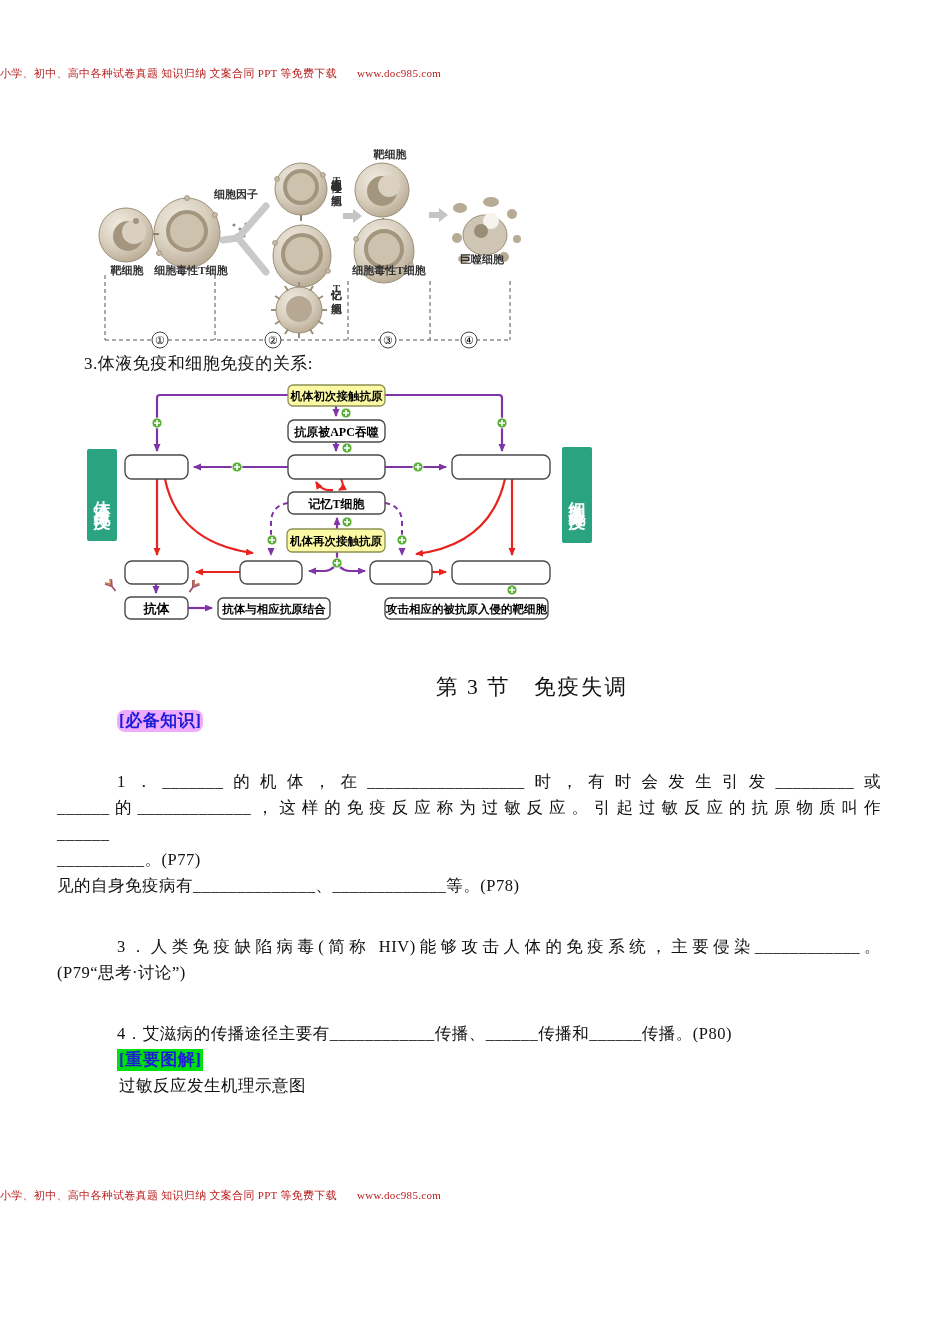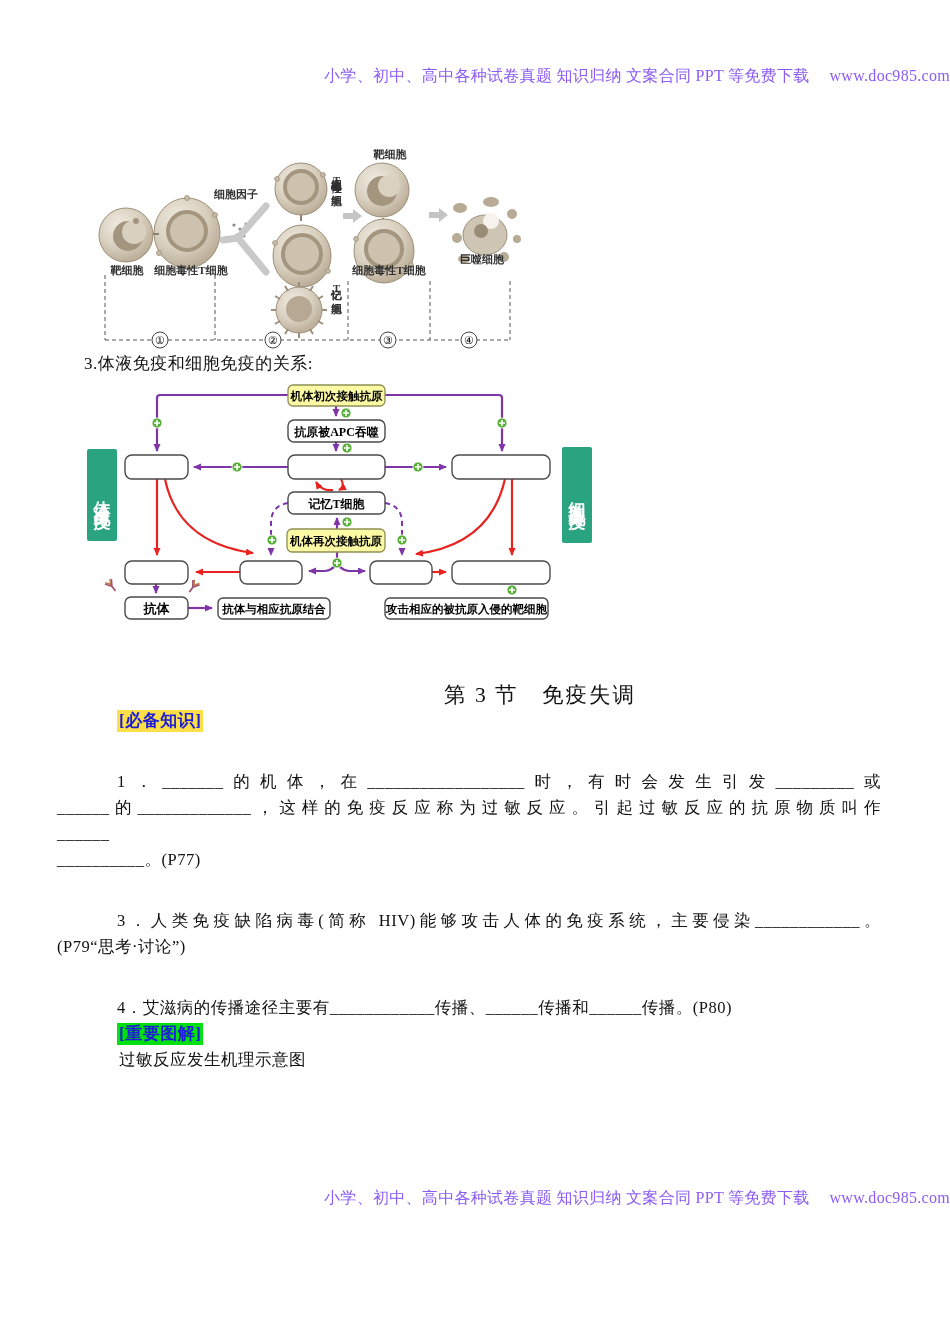--- a/index.html
+++ b/index.html
@@ -5,8 +5,8 @@
   html,body{margin:0;padding:0;background:#ffffff;}
   .page{position:relative;width:950px;height:1344px;background:#ffffff;overflow:hidden;
         font-family:"Liberation Serif","DejaVu Serif",serif;color:#111;}
-  .pheader,.pfooter{position:absolute;left:0;width:100%;text-align:right;
-        font-size:16px;color:#8b5cf6;letter-spacing:0.3px;}
+  .pheader,.pfooter{position:absolute;left:0;width:100%;text-align:left;
+        font-size:11px;color:#b91c1c;letter-spacing:0.3px;}
   .pheader{top:66px;}
   .pfooter{top:1188px;}
   .site{margin-left:20px;}

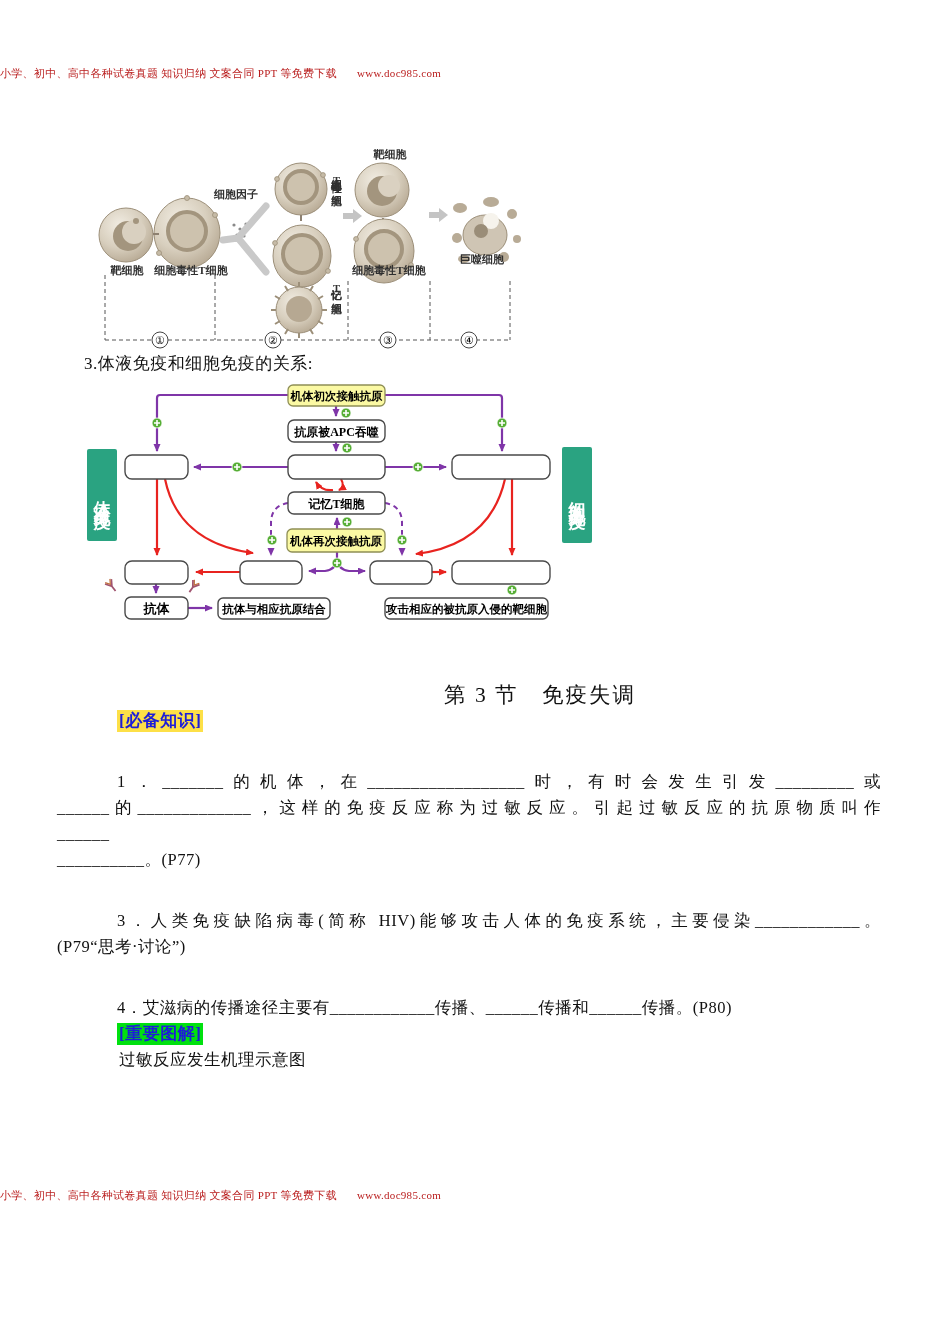--- a/index.html
+++ b/index.html
@@ -22,7 +22,7 @@
         writing-mode:vertical-rl;text-orientation:upright;letter-spacing:4px;border-radius:2px;}
   .humoral{left:87px;top:449px;height:92px;}
   .cellular{left:562px;top:447px;height:96px;}
-  .sectitle{position:absolute;left:57px;top:664px;width:824px;margin:16px;
+  .sectitle{position:absolute;left:57px;top:664px;width:824px;margin:8px;
         text-align:center;padding-left:110px;box-sizing:border-box;
         font-size:21.5px;font-weight:normal;letter-spacing:2px;}
   .content{position:absolute;left:57px;top:708px;width:824px;font-size:16.5px;

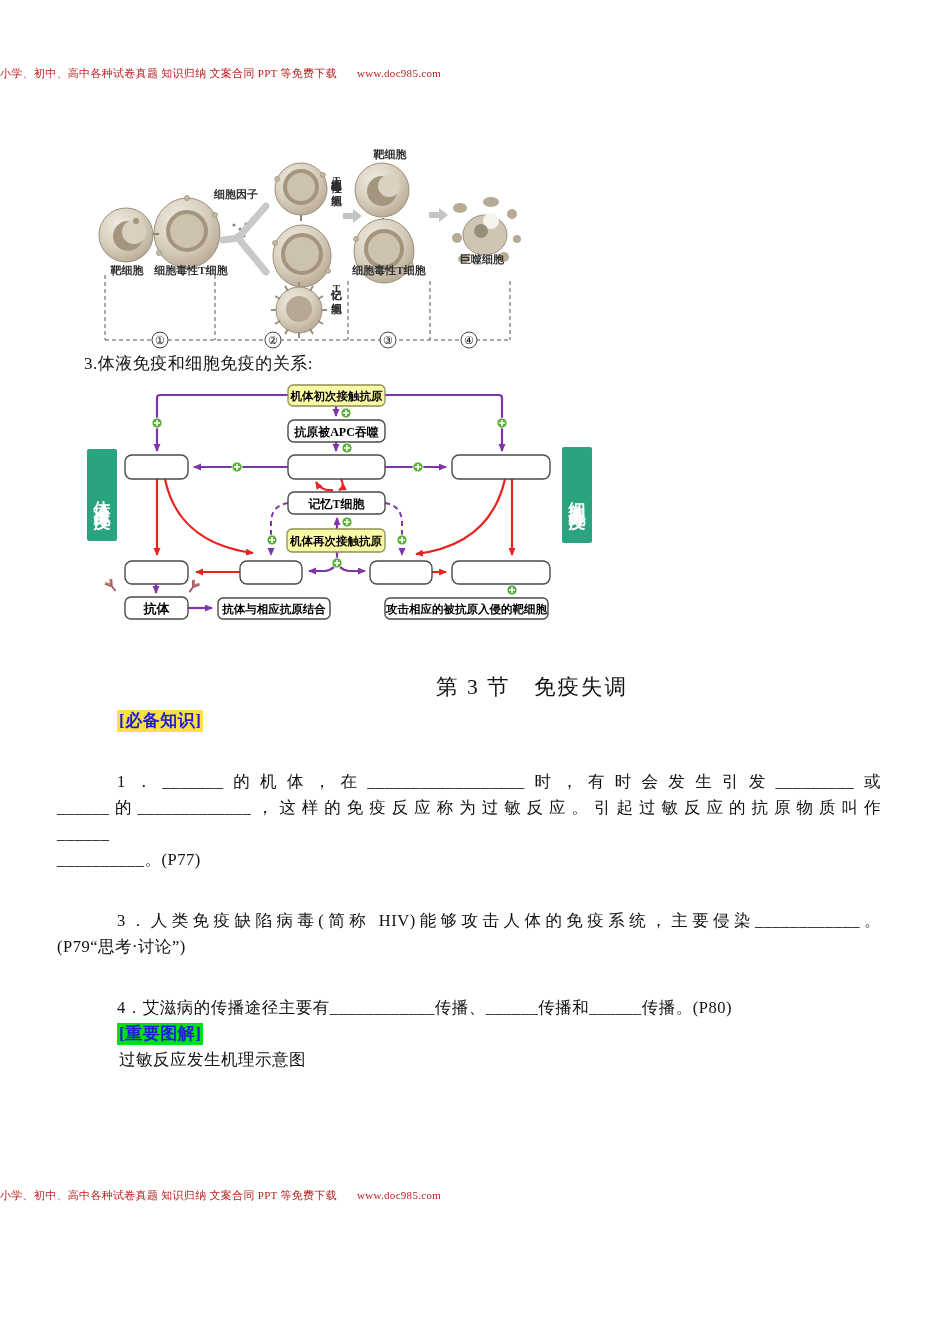--- a/index.html
+++ b/index.html
@@ -29,7 +29,7 @@
         line-height:26px;letter-spacing:0.5px;}
   .badge{display:inline-block;font-weight:bold;font-size:17px;line-height:22px;
         color:#1d1dd8;padding:0 2px;margin-left:60px;}
-  .badge.y{background:#fde047;}
+  .badge.y{background:#f0abfc;border-radius:8px;}
   .badge.g{background:#00e10f;}
   .line{white-space:normal;}
   .ind{text-indent:60px;margin-top:35px;}

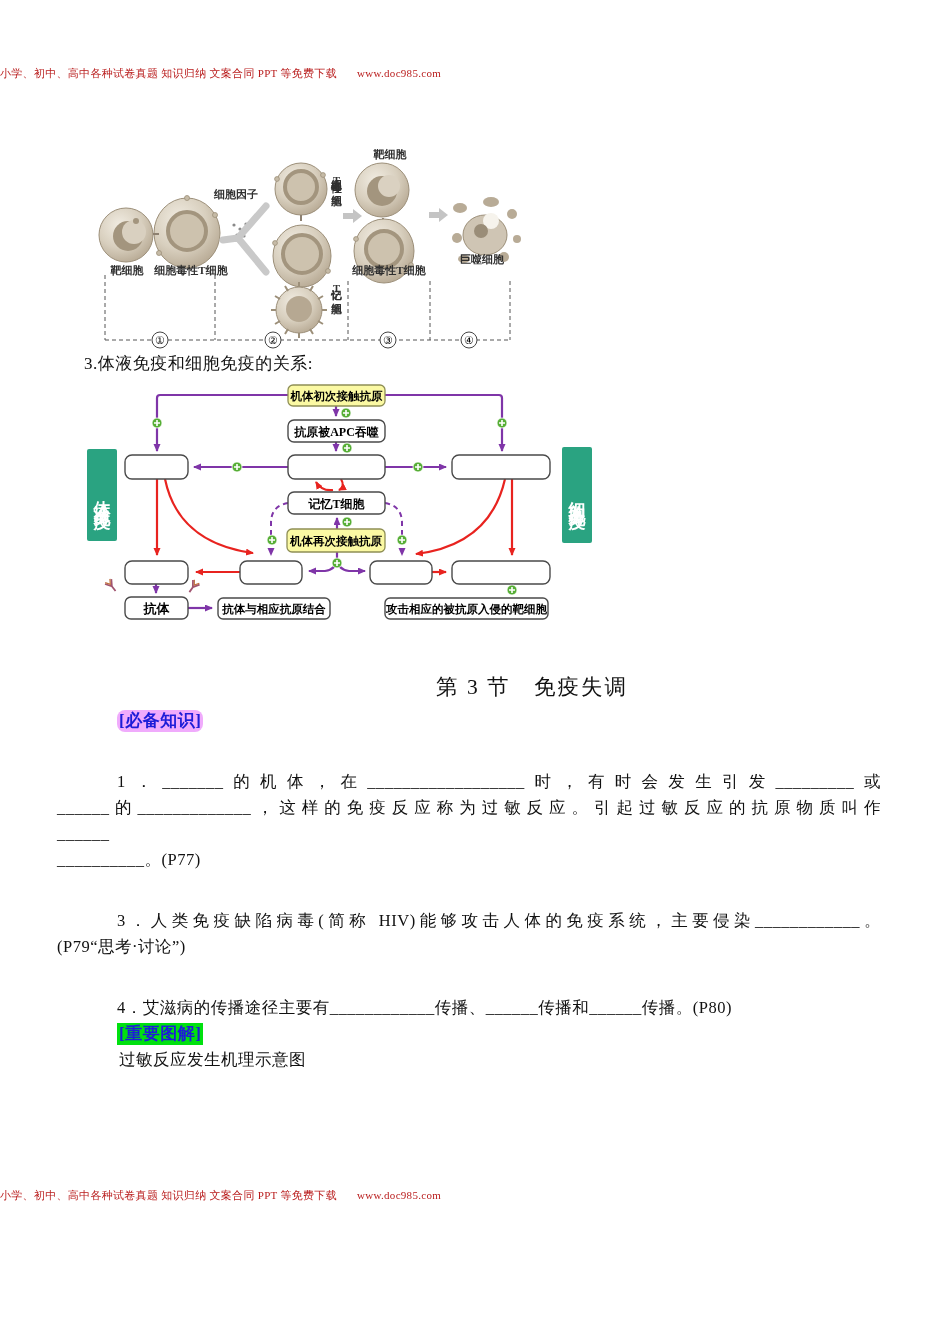--- a/index.html
+++ b/index.html
@@ -304,6 +304,7 @@
     <div class="line j">______的_____________，这样的免疫反应称为过敏反应。引起过敏反应的抗原物质叫作</div>
     <div class="line">______</div>
     <div class="line">__________。(P77)</div>
+    <div class="line">见的自身免疫病有______________、_____________等。(P78)</div>
     <div class="line ind j">3．人类免疫缺陷病毒(简称 HIV)能够攻击人体的免疫系统，主要侵染____________。</div>
     <div class="line">(P79“思考·讨论”)</div>
     <div class="line ind">4．艾滋病的传播途径主要有____________传播、______传播和______传播。(P80)</div>

